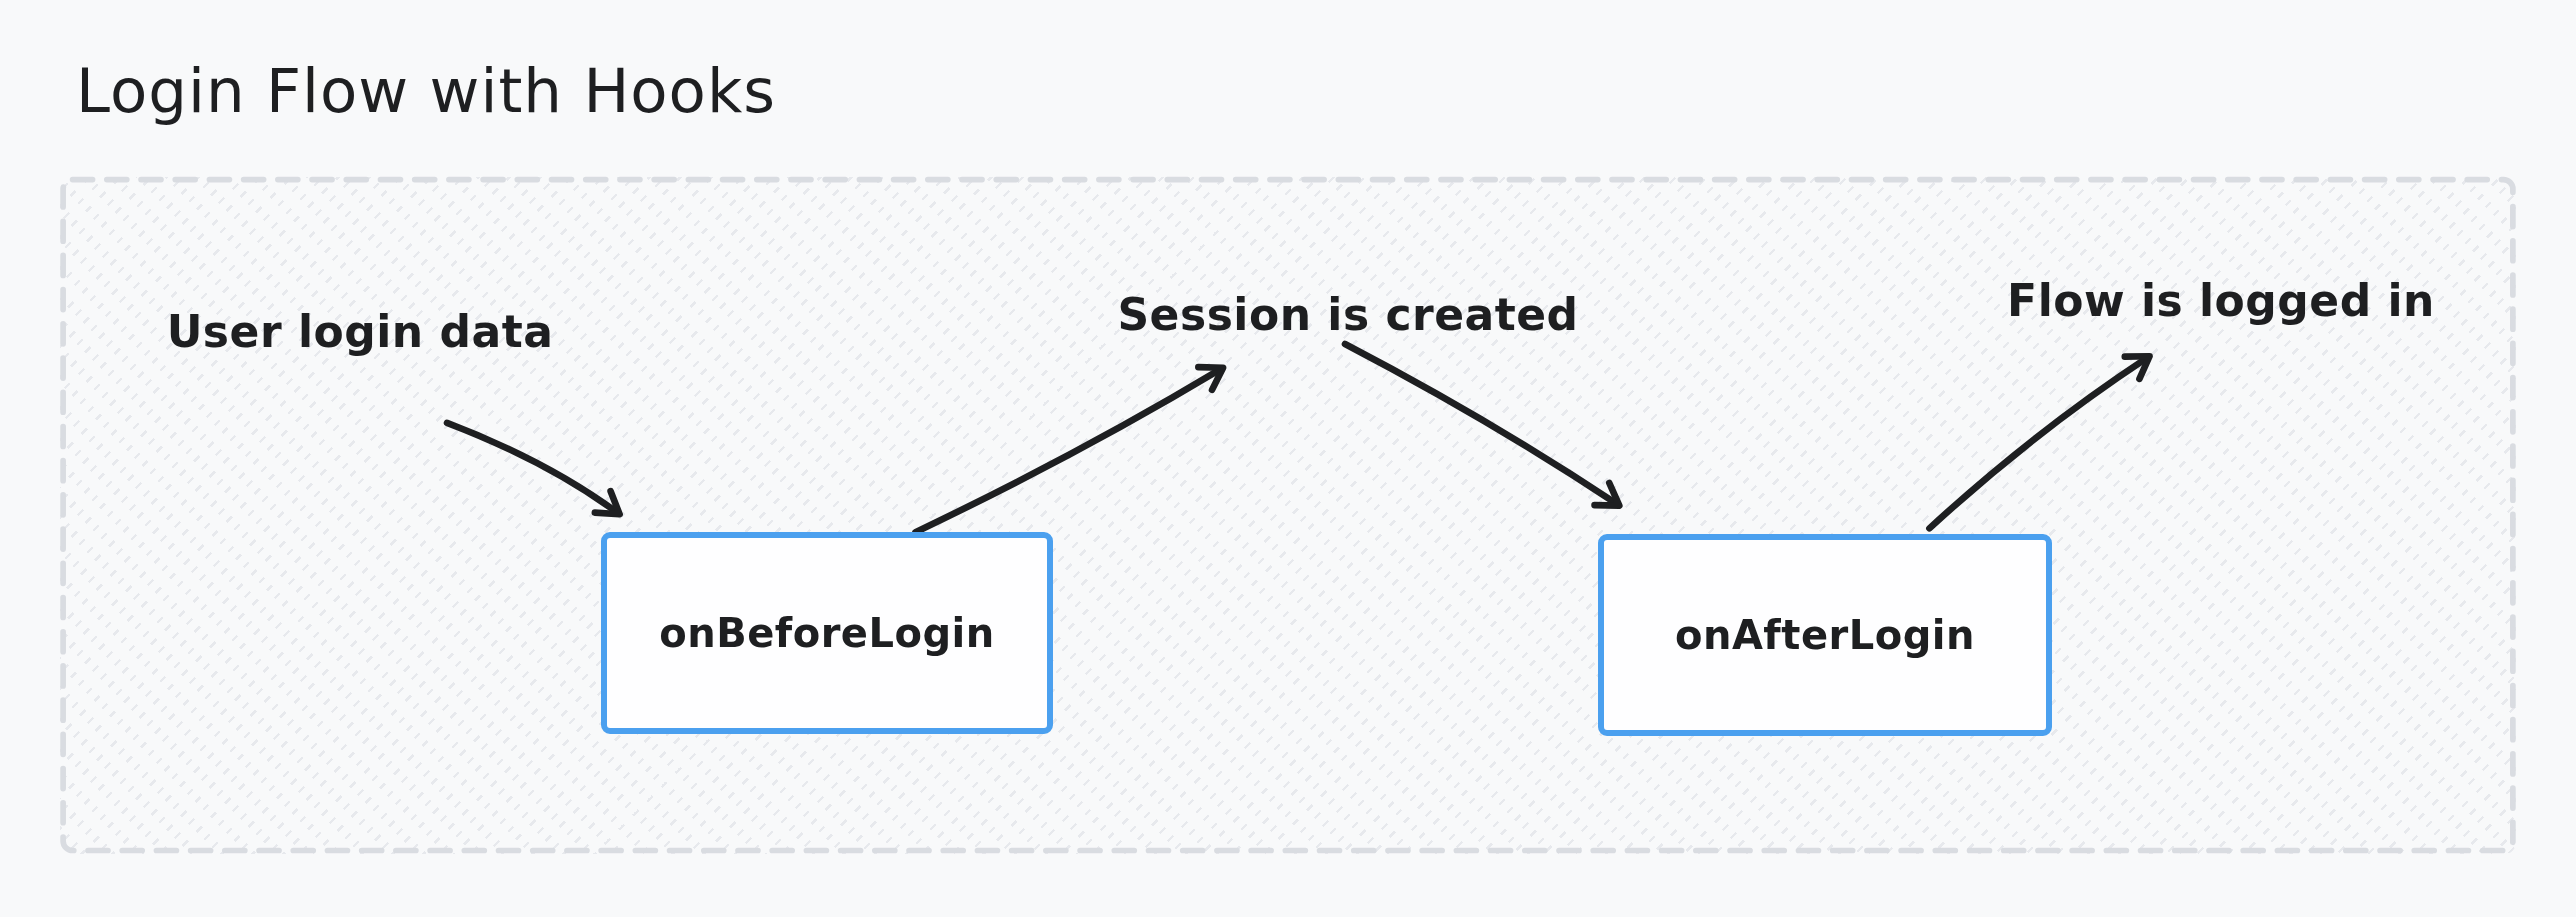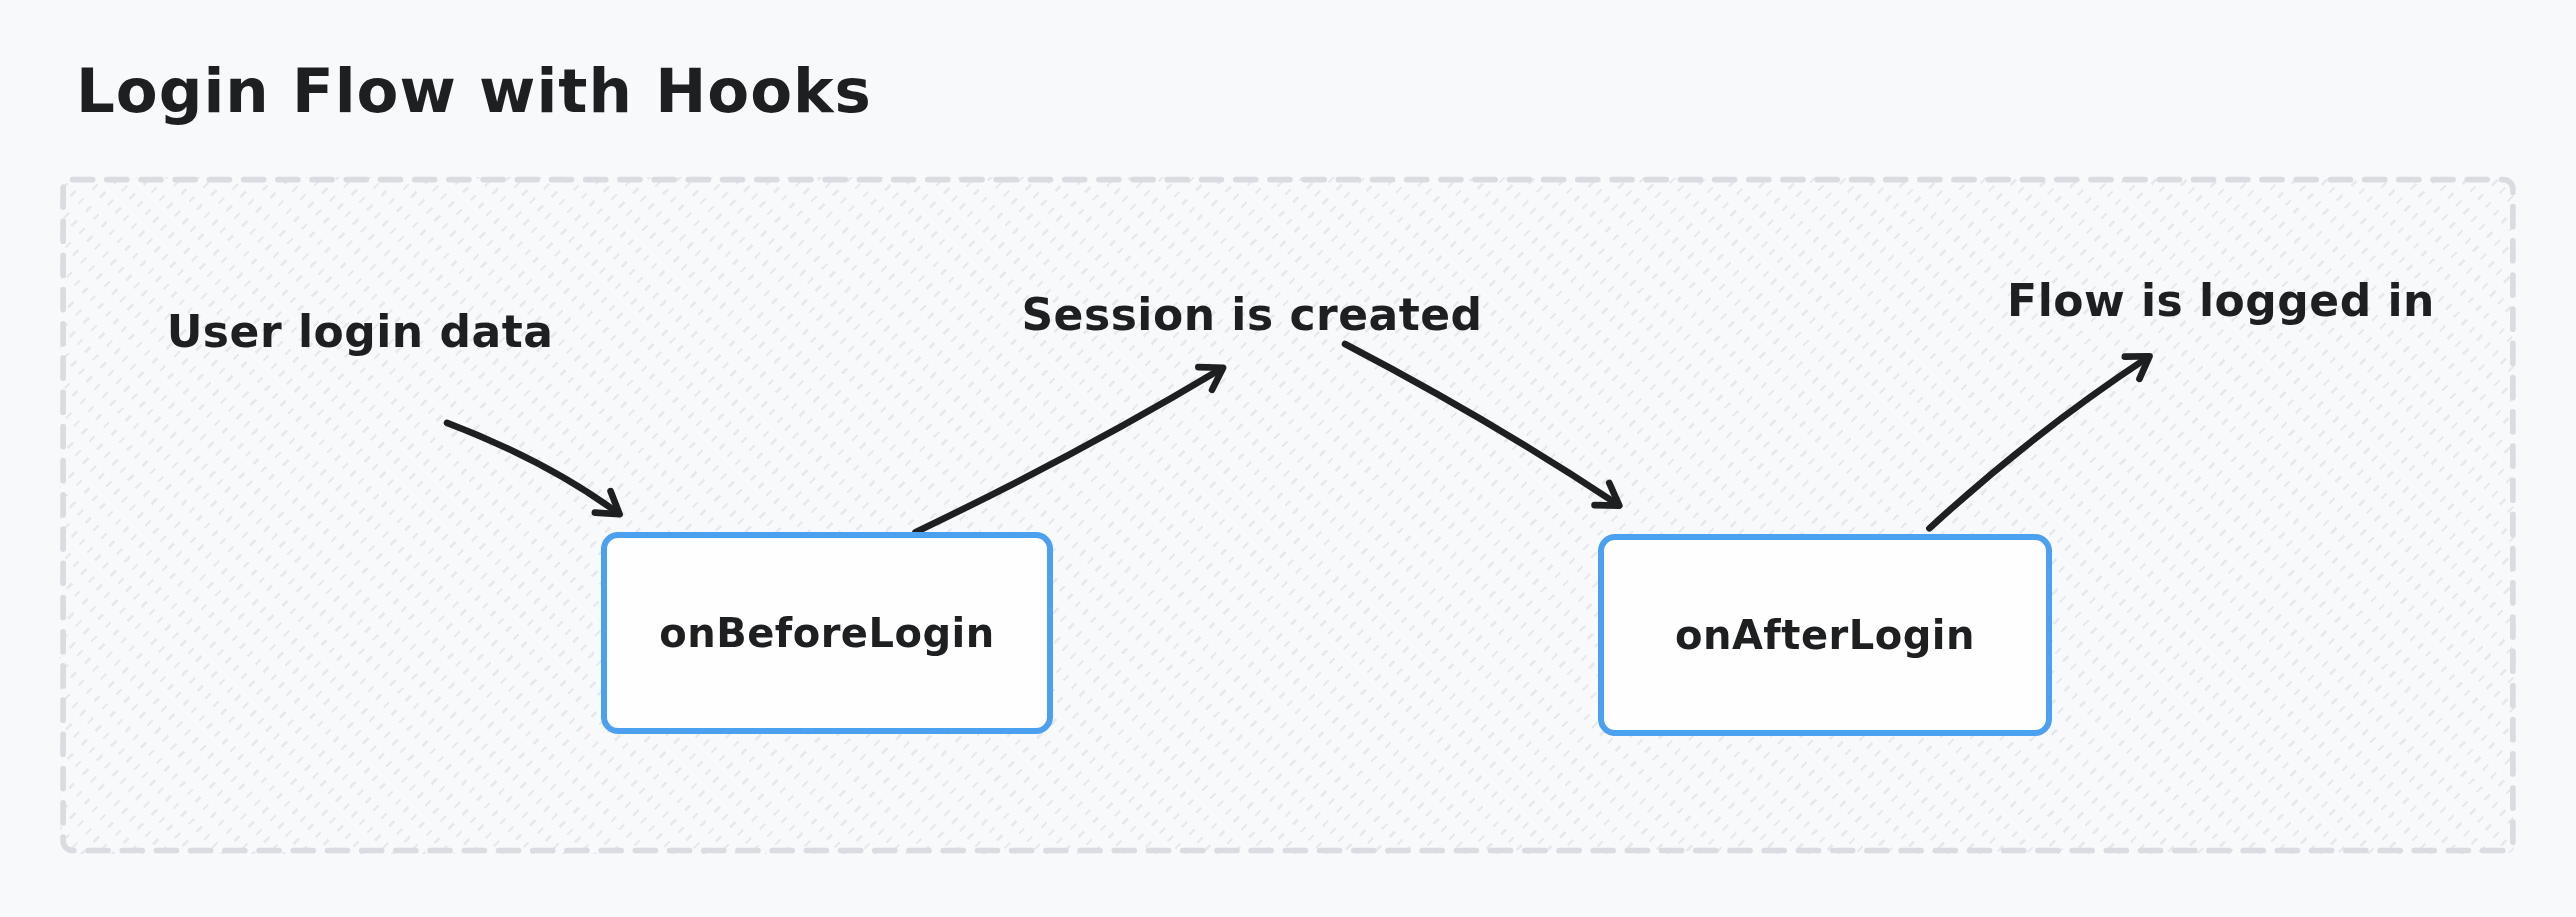--- a/index.html
+++ b/index.html
@@ -27,7 +27,7 @@
     position:absolute;
     left:76px;top:55px;
     font-size:61px;
-    font-weight:700;
+    font-weight:400;
     letter-spacing:1px;
     color:var(--ink);
     white-space:nowrap;

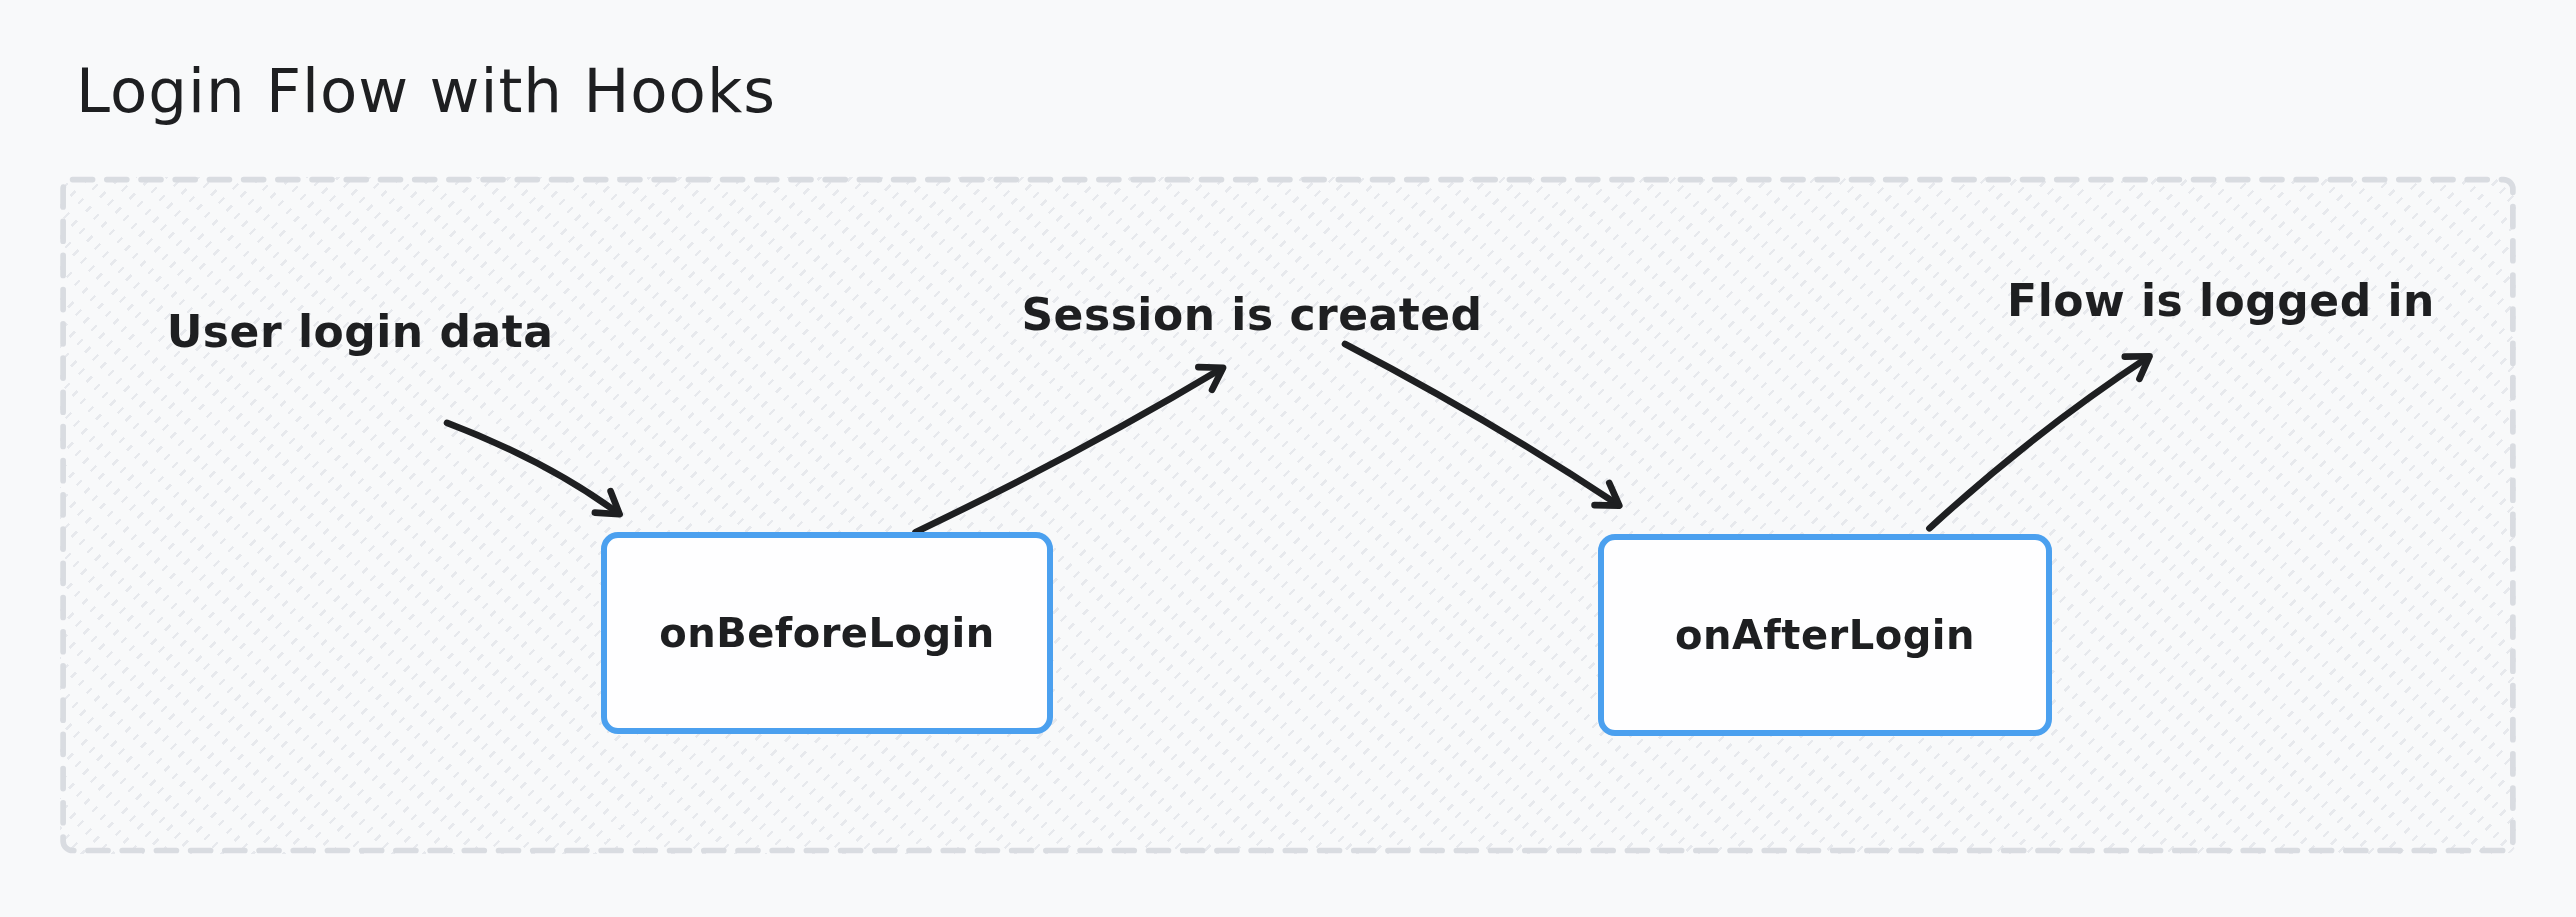--- a/index.html
+++ b/index.html
@@ -75,7 +75,7 @@
     white-space:nowrap;
   }
   .label-user-login-data{ left:319px; top:302px;margin-left:41px; }
-  .label-session-created{ left:1252px; top:285px; }
+  .label-session-created{ left:1348px; top:285px; }
   .label-user-logged-in{ left:2221px; top:271px; }
 </style>
 </head>

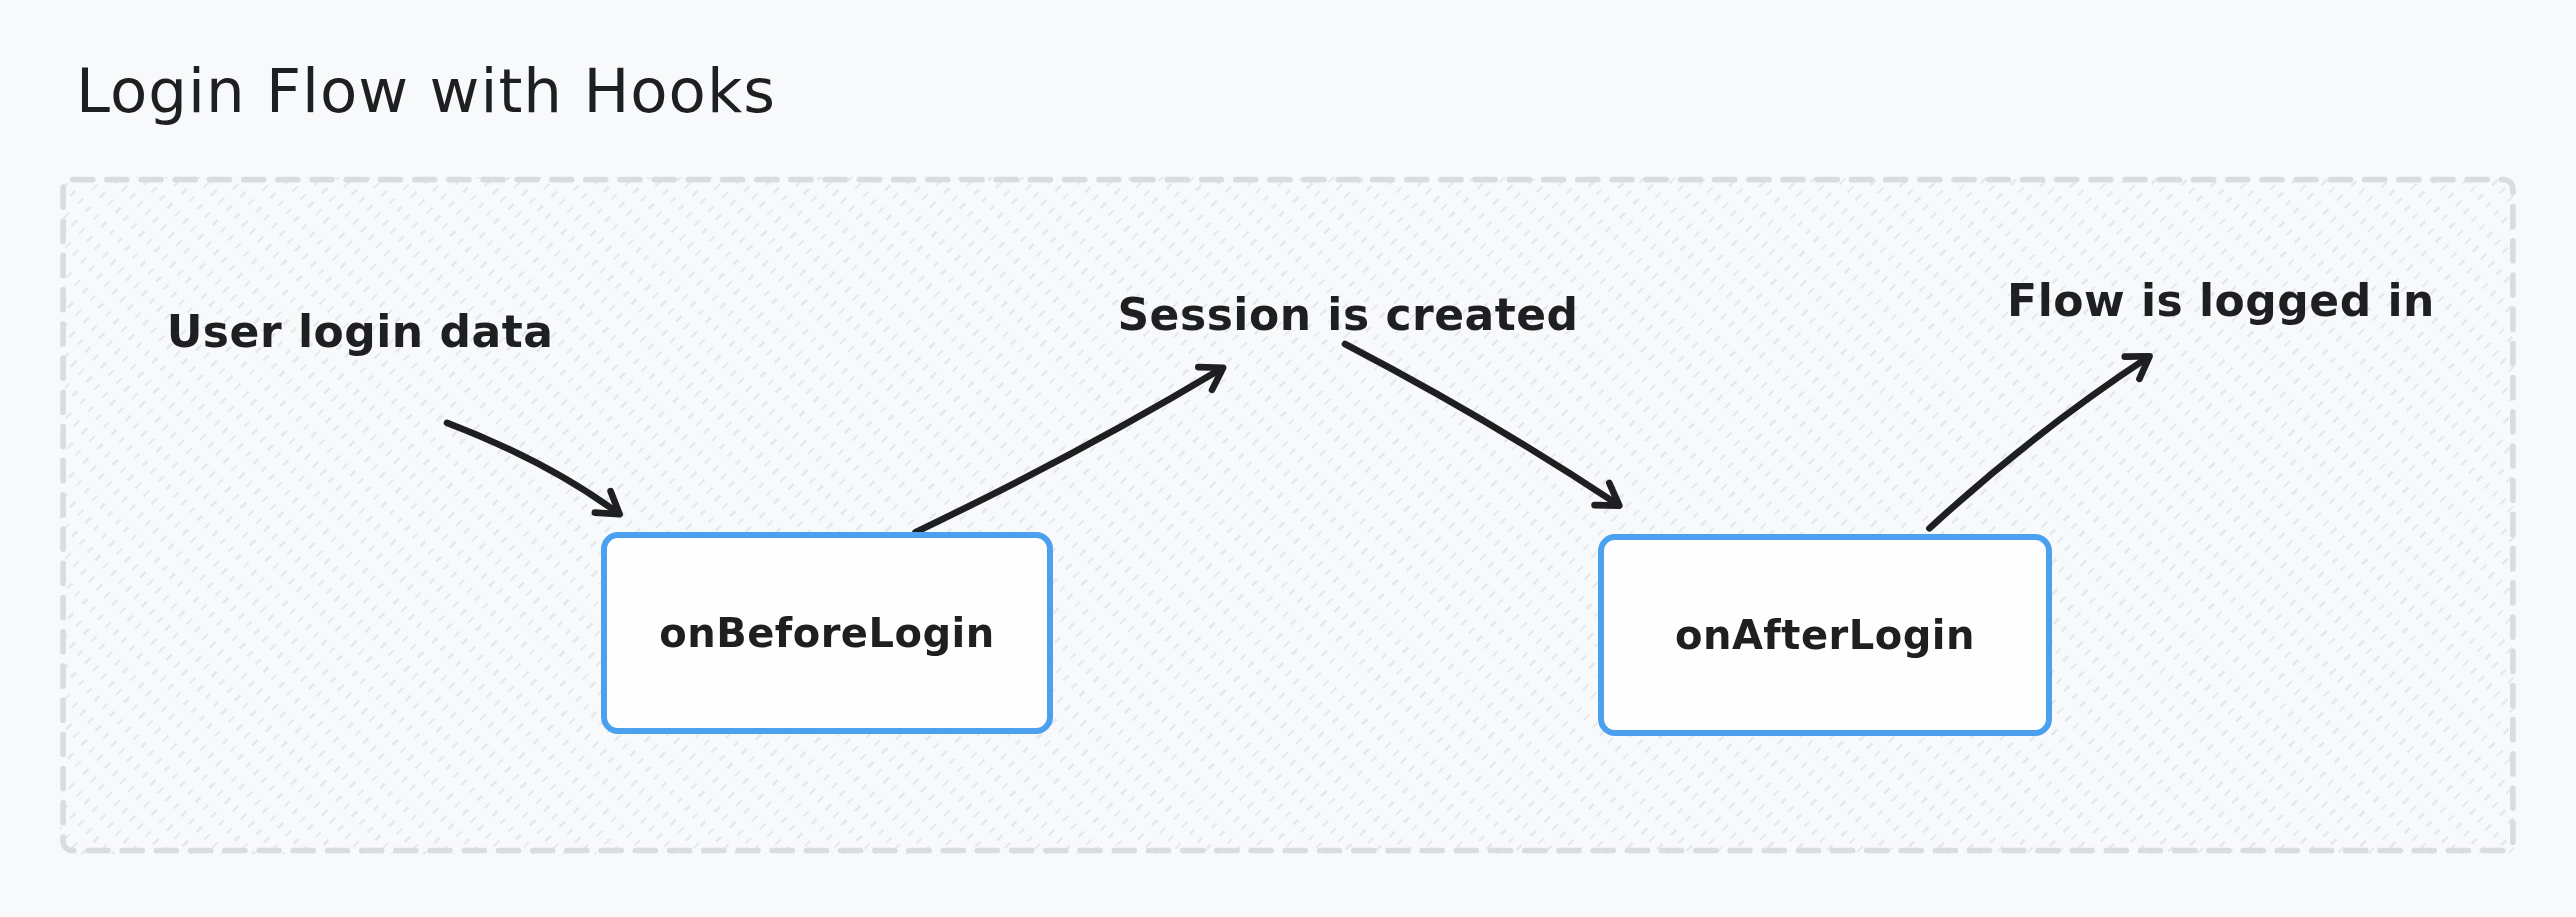--- a/index.html
+++ b/index.html
@@ -55,7 +55,7 @@
     justify-content:center;
     background:var(--node-bg);
     border:6.7px solid var(--accent);
-    border-radius:17px;
+    border-radius:9px;
     font-size:40px;
     font-weight:700;
     letter-spacing:0.5px;

